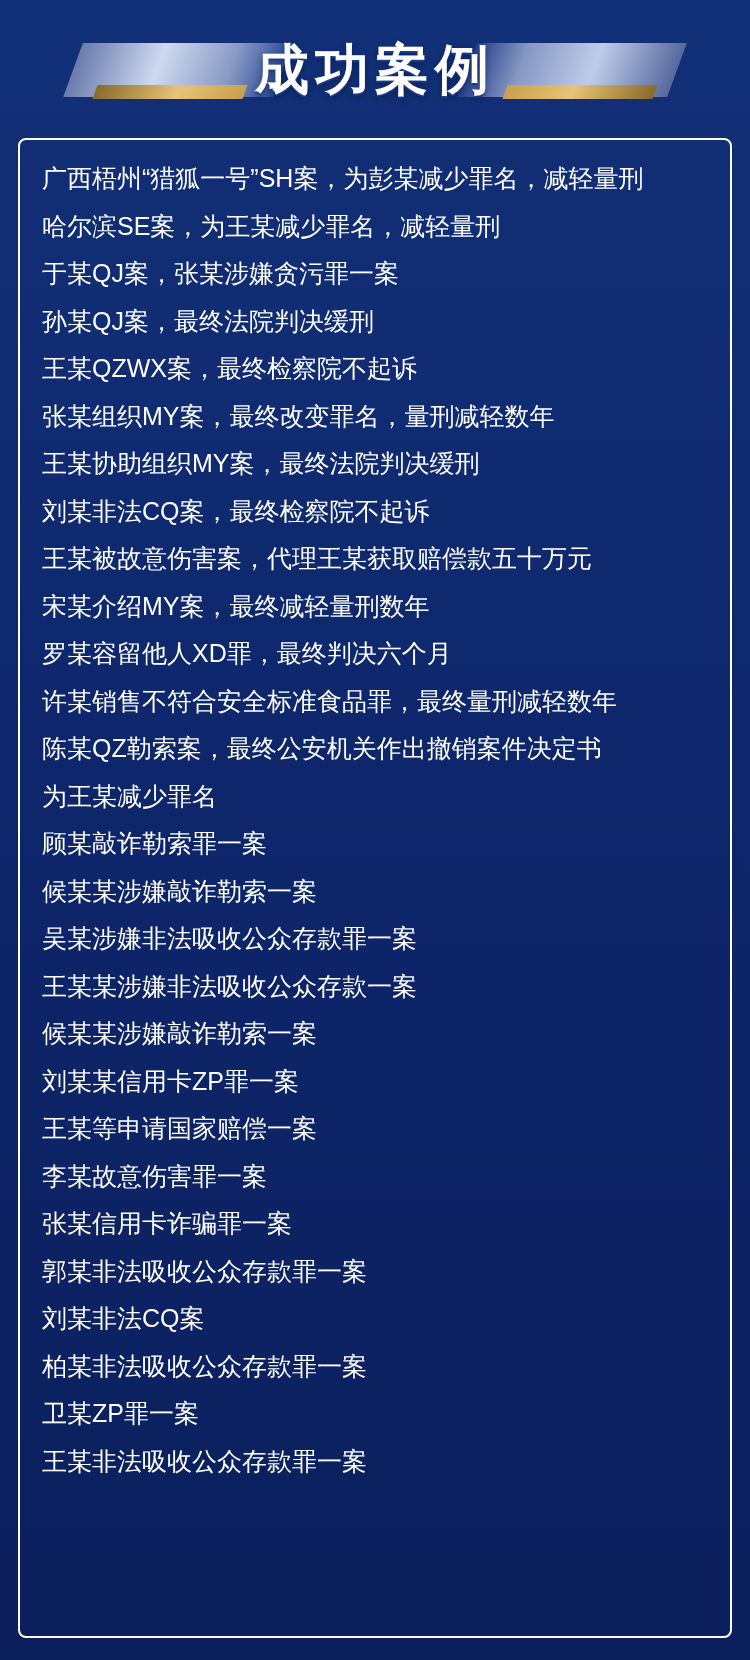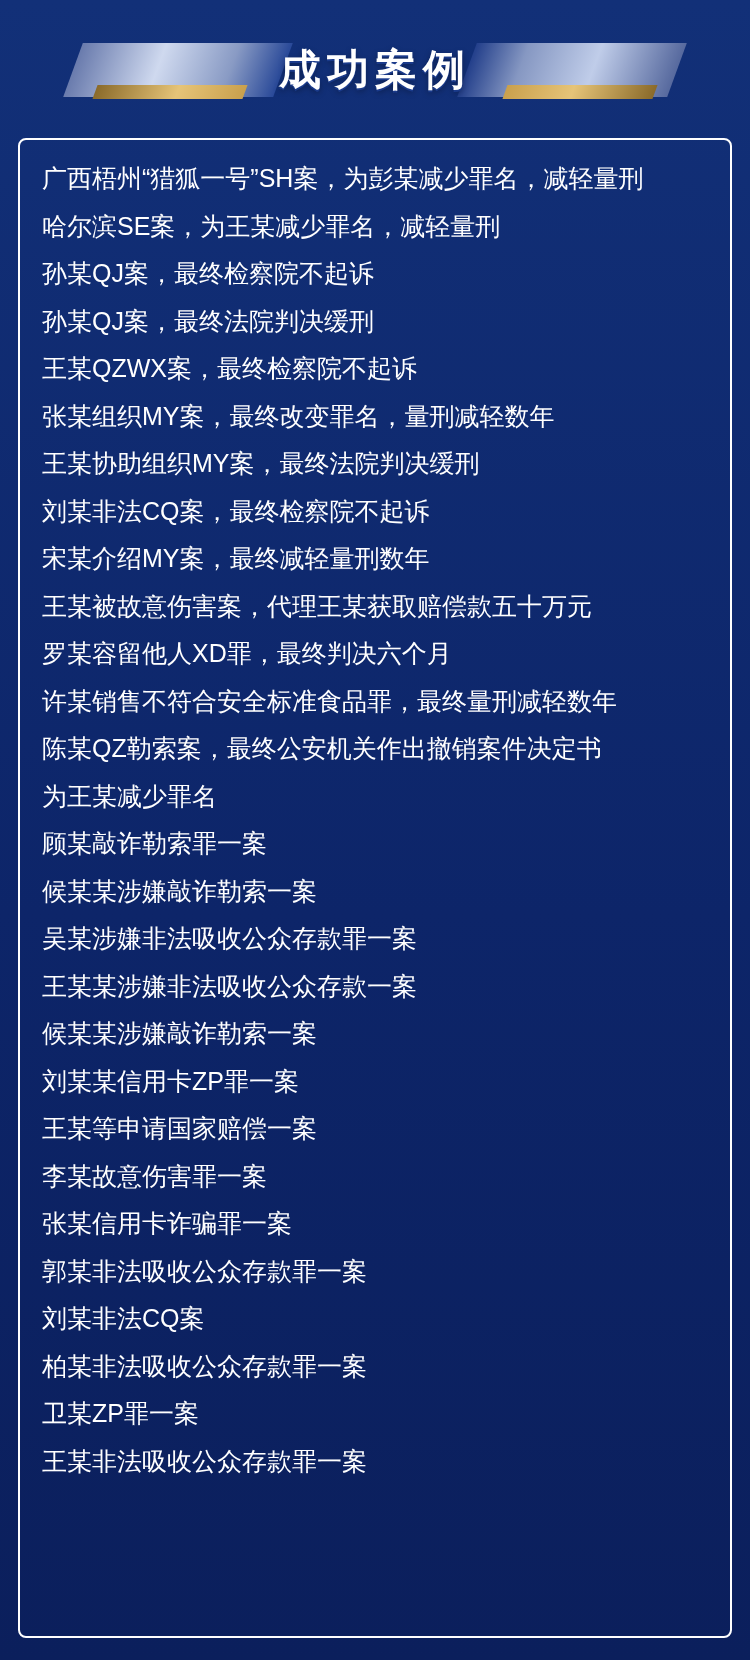--- a/index.html
+++ b/index.html
@@ -73,7 +73,7 @@
   .banner .title {
     position: relative;
     z-index: 5;
-    font-size: 42px;
+    font-size: 54px;
     font-weight: bold;
     letter-spacing: 6px;
     color: #ffffff;

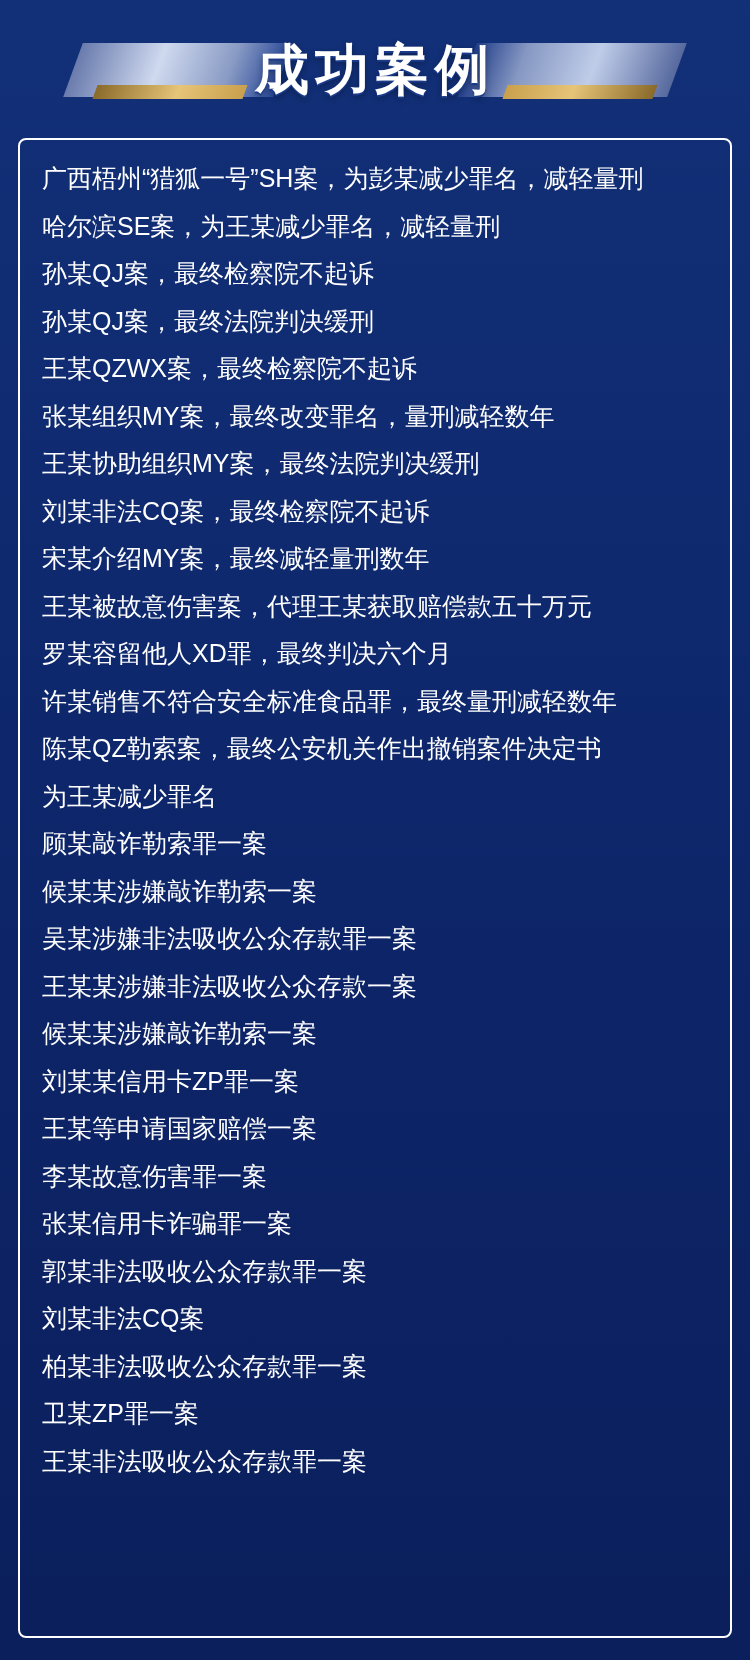--- a/index.html
+++ b/index.html
@@ -128,7 +128,7 @@
     <ul class="case-list">
       <li>广西梧州“猎狐一号”SH案，为彭某减少罪名，减轻量刑</li>
       <li>哈尔滨SE案，为王某减少罪名，减轻量刑</li>
-      <li>孙某QJ案，最终检察院不起诉</li>
+      <li>于某QJ案，张某涉嫌贪污罪一案</li>
       <li>孙某QJ案，最终法院判决缓刑</li>
       <li>王某QZWX案，最终检察院不起诉</li>
       <li>张某组织MY案，最终改变罪名，量刑减轻数年</li>

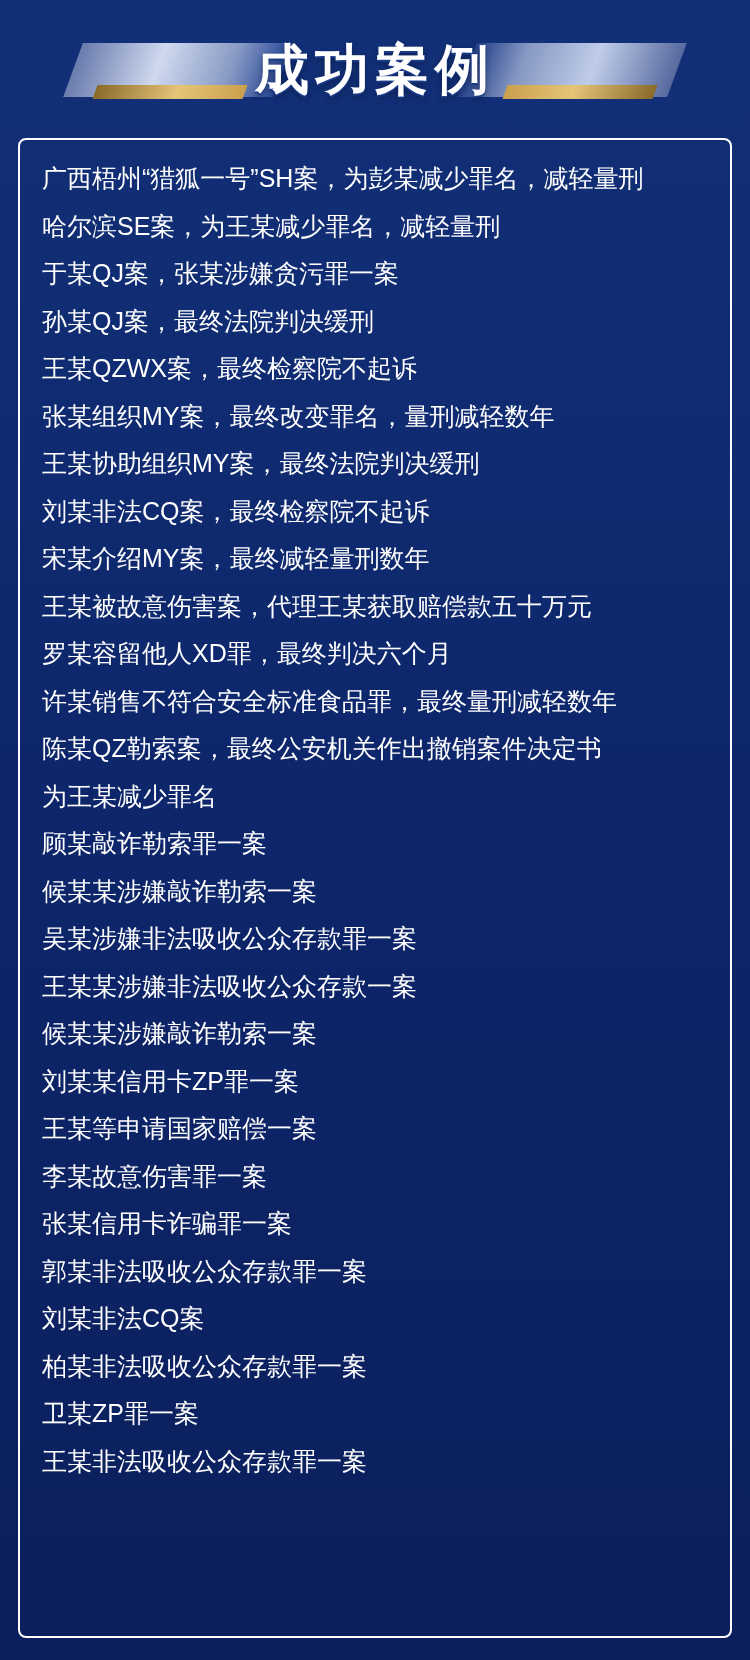--- a/index.html
+++ b/index.html
@@ -134,8 +134,8 @@
       <li>张某组织MY案，最终改变罪名，量刑减轻数年</li>
       <li>王某协助组织MY案，最终法院判决缓刑</li>
       <li>刘某非法CQ案，最终检察院不起诉</li>
+      <li>王某被故意伤害案，代理王某获取赔偿款五十万元</li>
       <li>宋某介绍MY案，最终减轻量刑数年</li>
-      <li>王某被故意伤害案，代理王某获取赔偿款五十万元</li>
       <li>罗某容留他人XD罪，最终判决六个月</li>
       <li>许某销售不符合安全标准食品罪，最终量刑减轻数年</li>
       <li>陈某QZ勒索案，最终公安机关作出撤销案件决定书</li>

